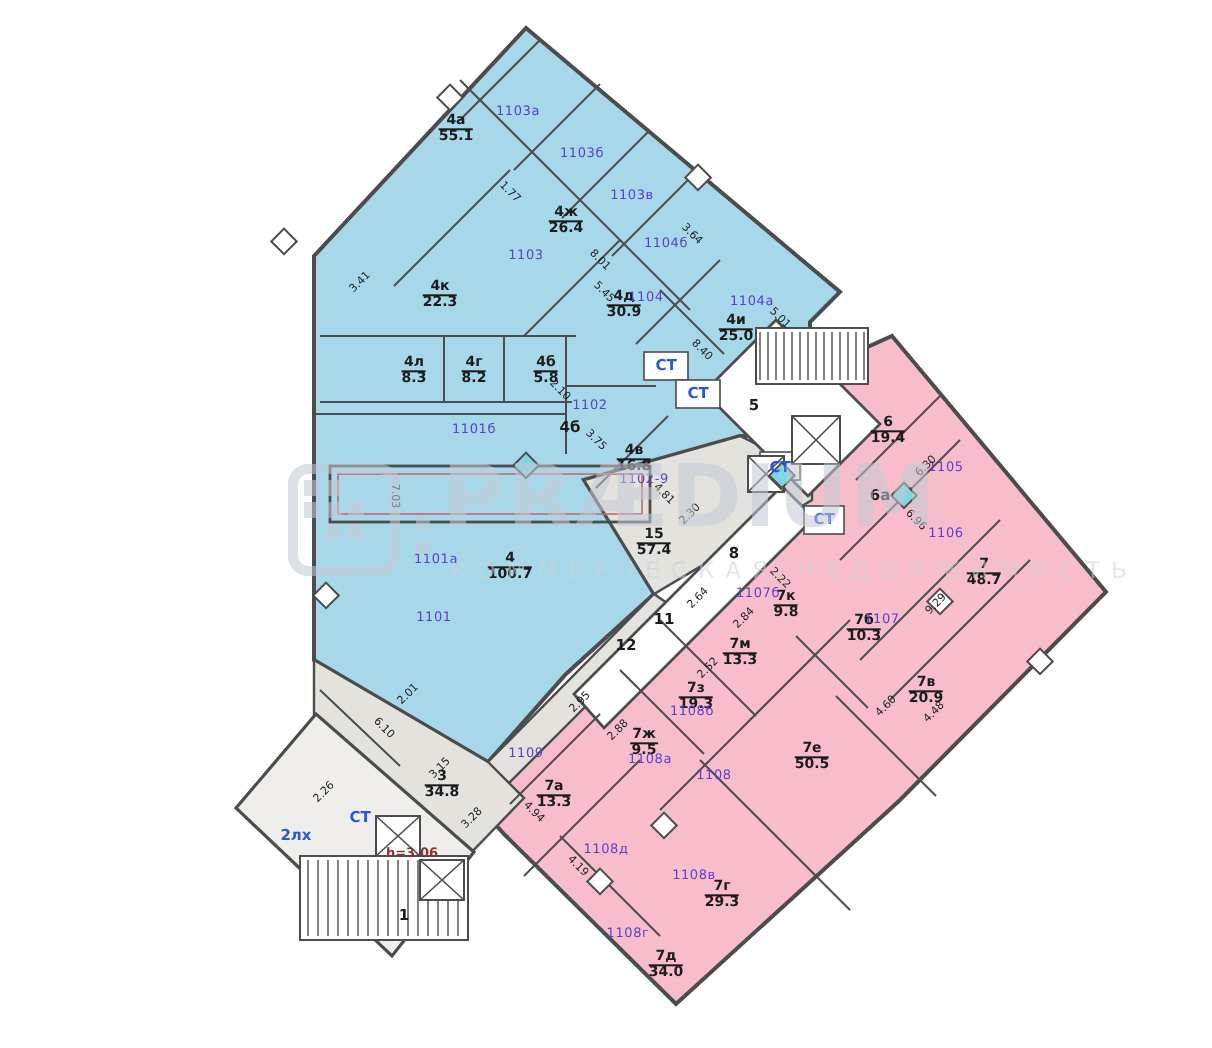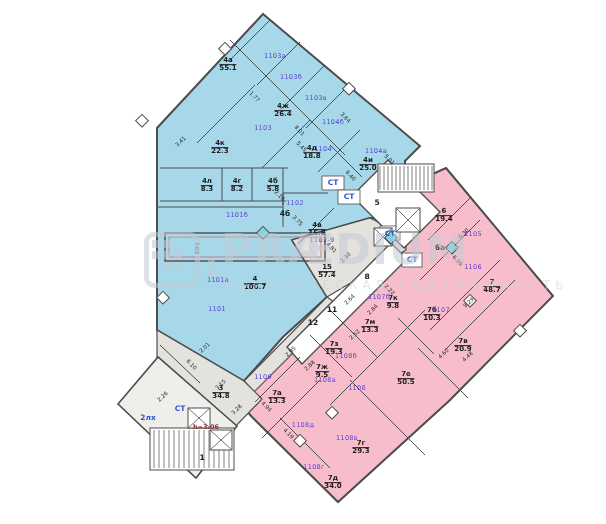--- a/index.html
+++ b/index.html
@@ -247,7 +247,7 @@
         <span class="rn">7а</span>
         <span class="ra">13.3</span>
       </div>
-      <div class="lbl unit" style="left: 275px; top: 56px; text-align: center;">1103а</div>
+      <div class="lbl unit" style="left: 259px; top: 56px; text-align: center;">1103а</div>
       <div class="lbl unit" style="left: 291px; top: 77px;">1103б</div>
       <div class="lbl unit" style="left: 316px; top: 98px;">1103в</div>
       <div class="lbl unit" style="left: 263px; top: 128px;">1103</div>

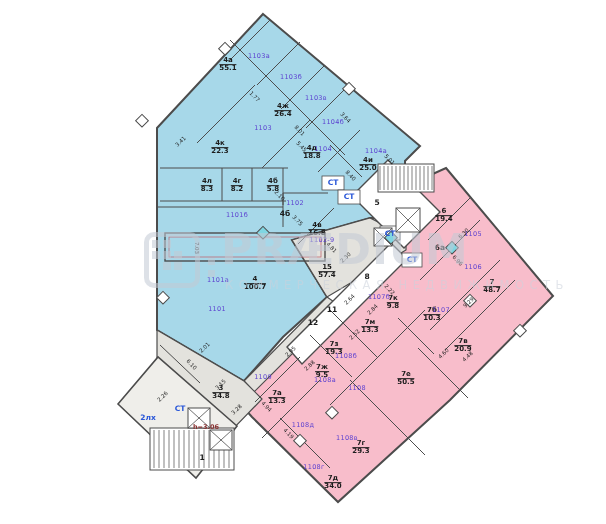--- a/index.html
+++ b/index.html
@@ -177,7 +177,7 @@
       </div>
       <div class="lbl room" style="left: 312px; top: 153px;">
         <span class="rn">4д</span>
-        <span class="ra">18.8</span>
+        <span class="ra">30.9</span>
       </div>
       <div class="lbl room" style="left: 368px; top: 165px;">
         <span class="rn">4и</span>

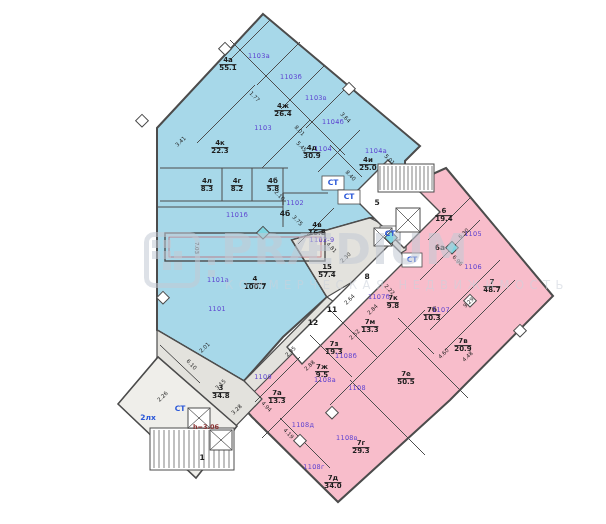--- a/index.html
+++ b/index.html
@@ -219,7 +219,7 @@
         <span class="rn">7м</span>
         <span class="ra">13.3</span>
       </div>
-      <div class="lbl room" style="left: 334px; top: 349px;">
+      <div class="lbl room" style="left: 348px; top: 349px;">
         <span class="rn">7з</span>
         <span class="ra">19.3</span>
       </div>

